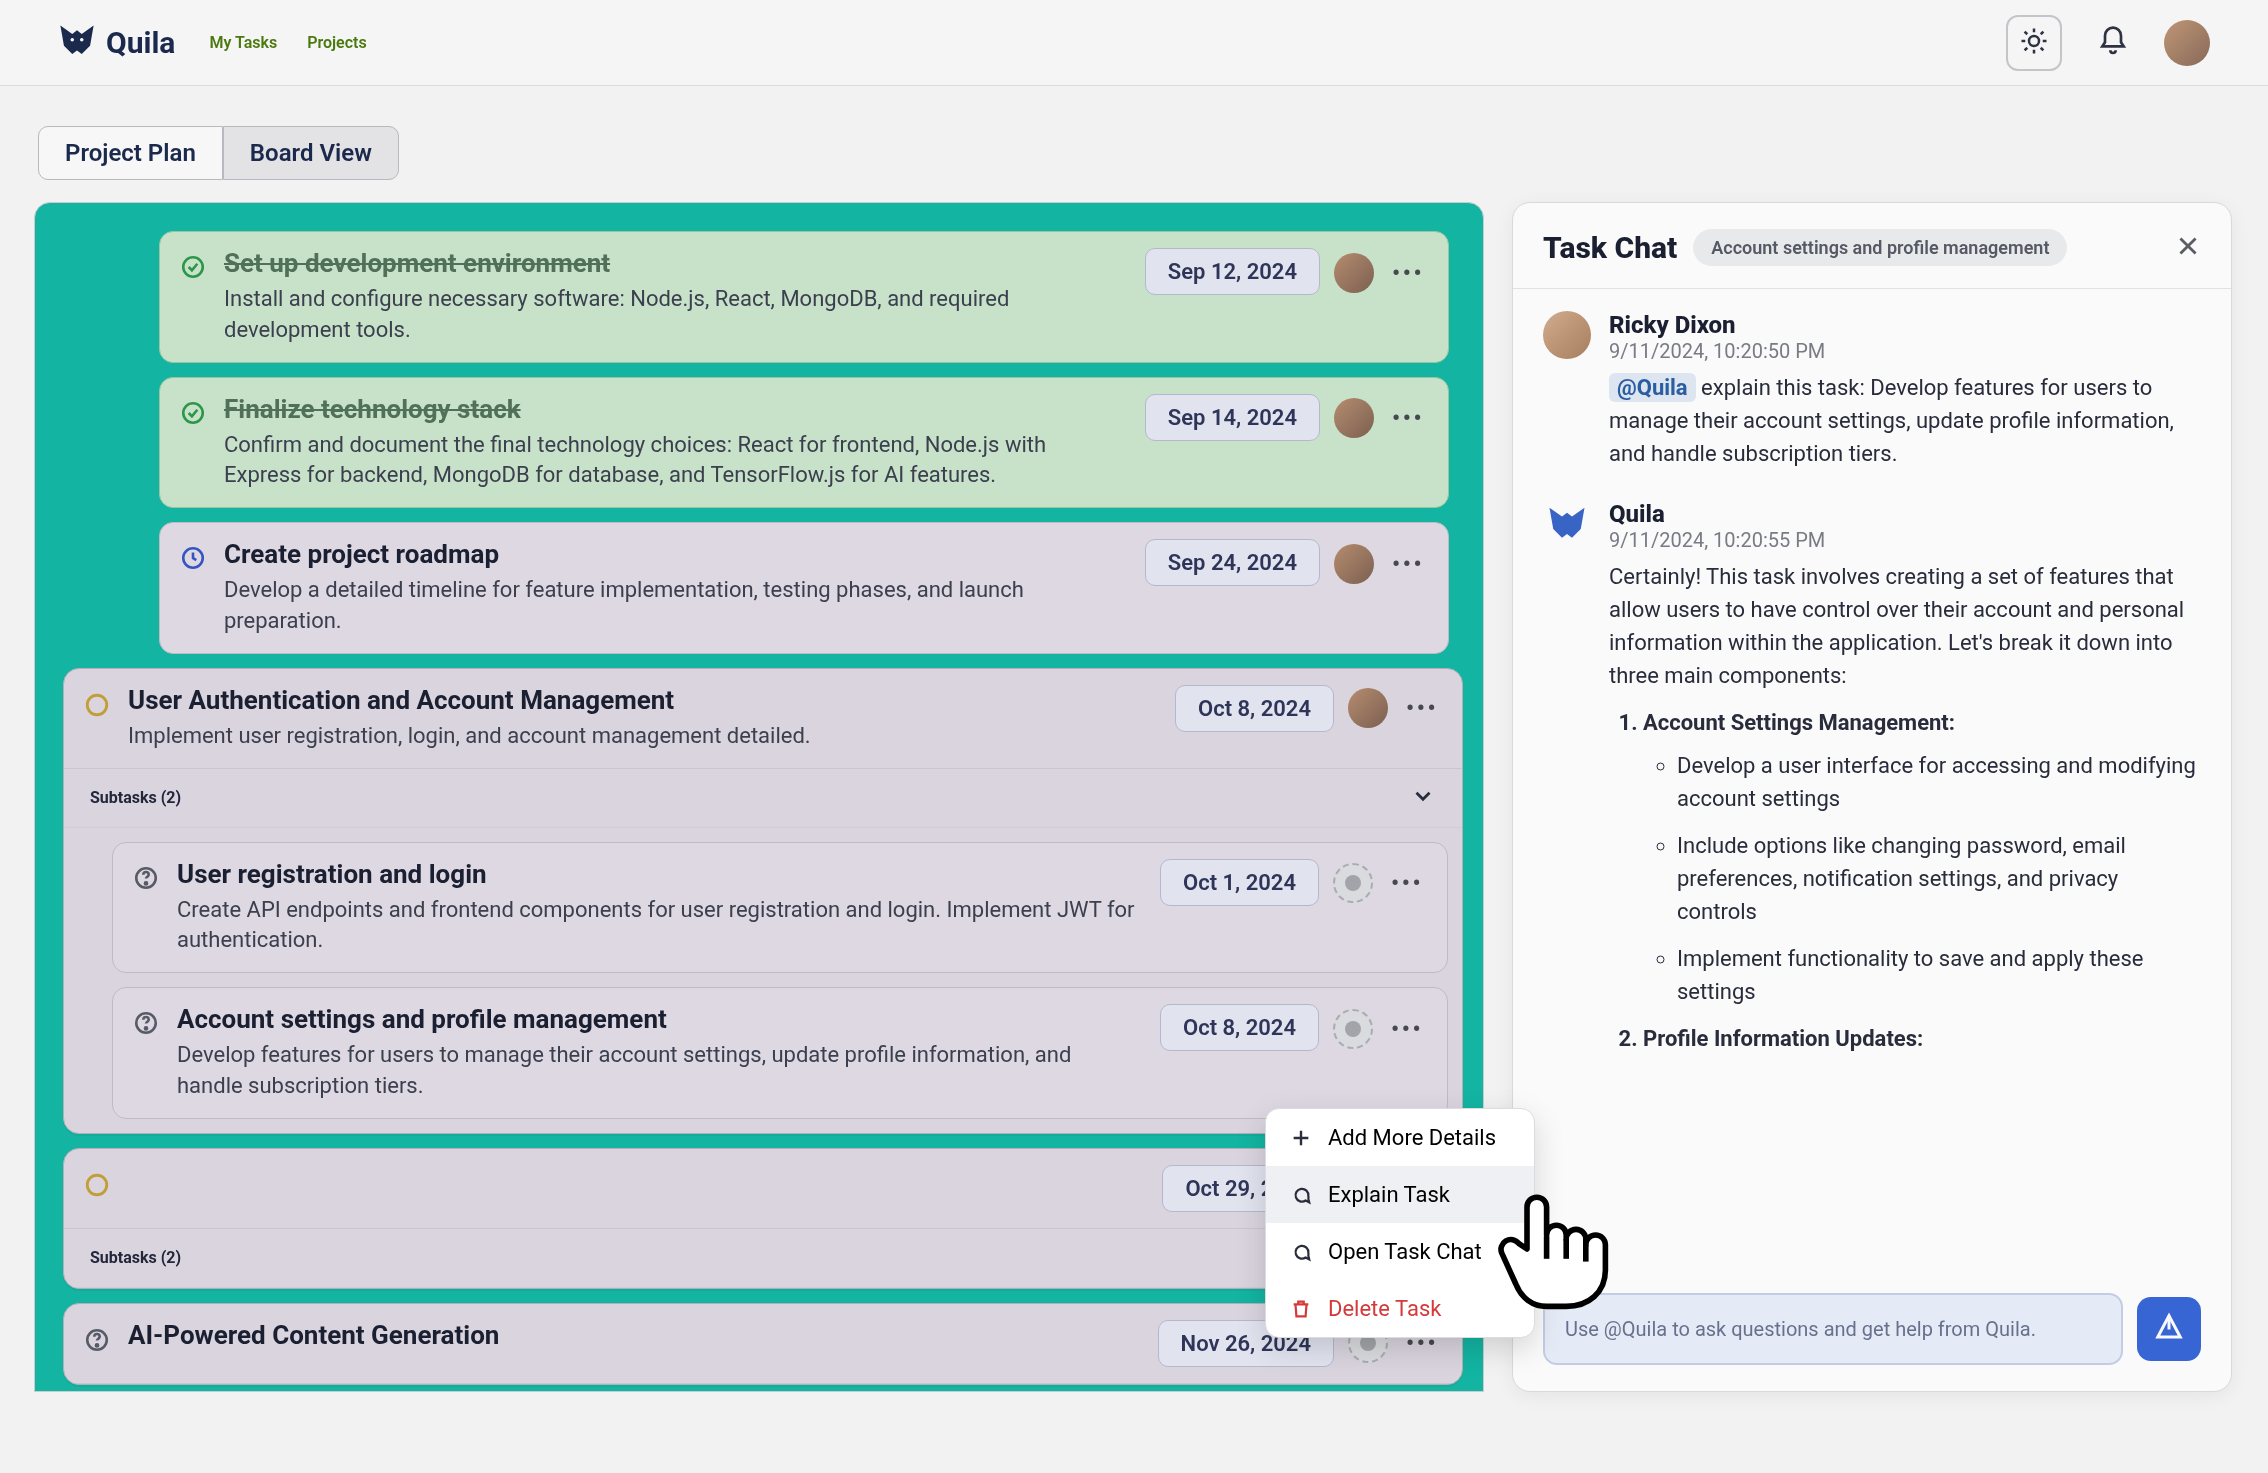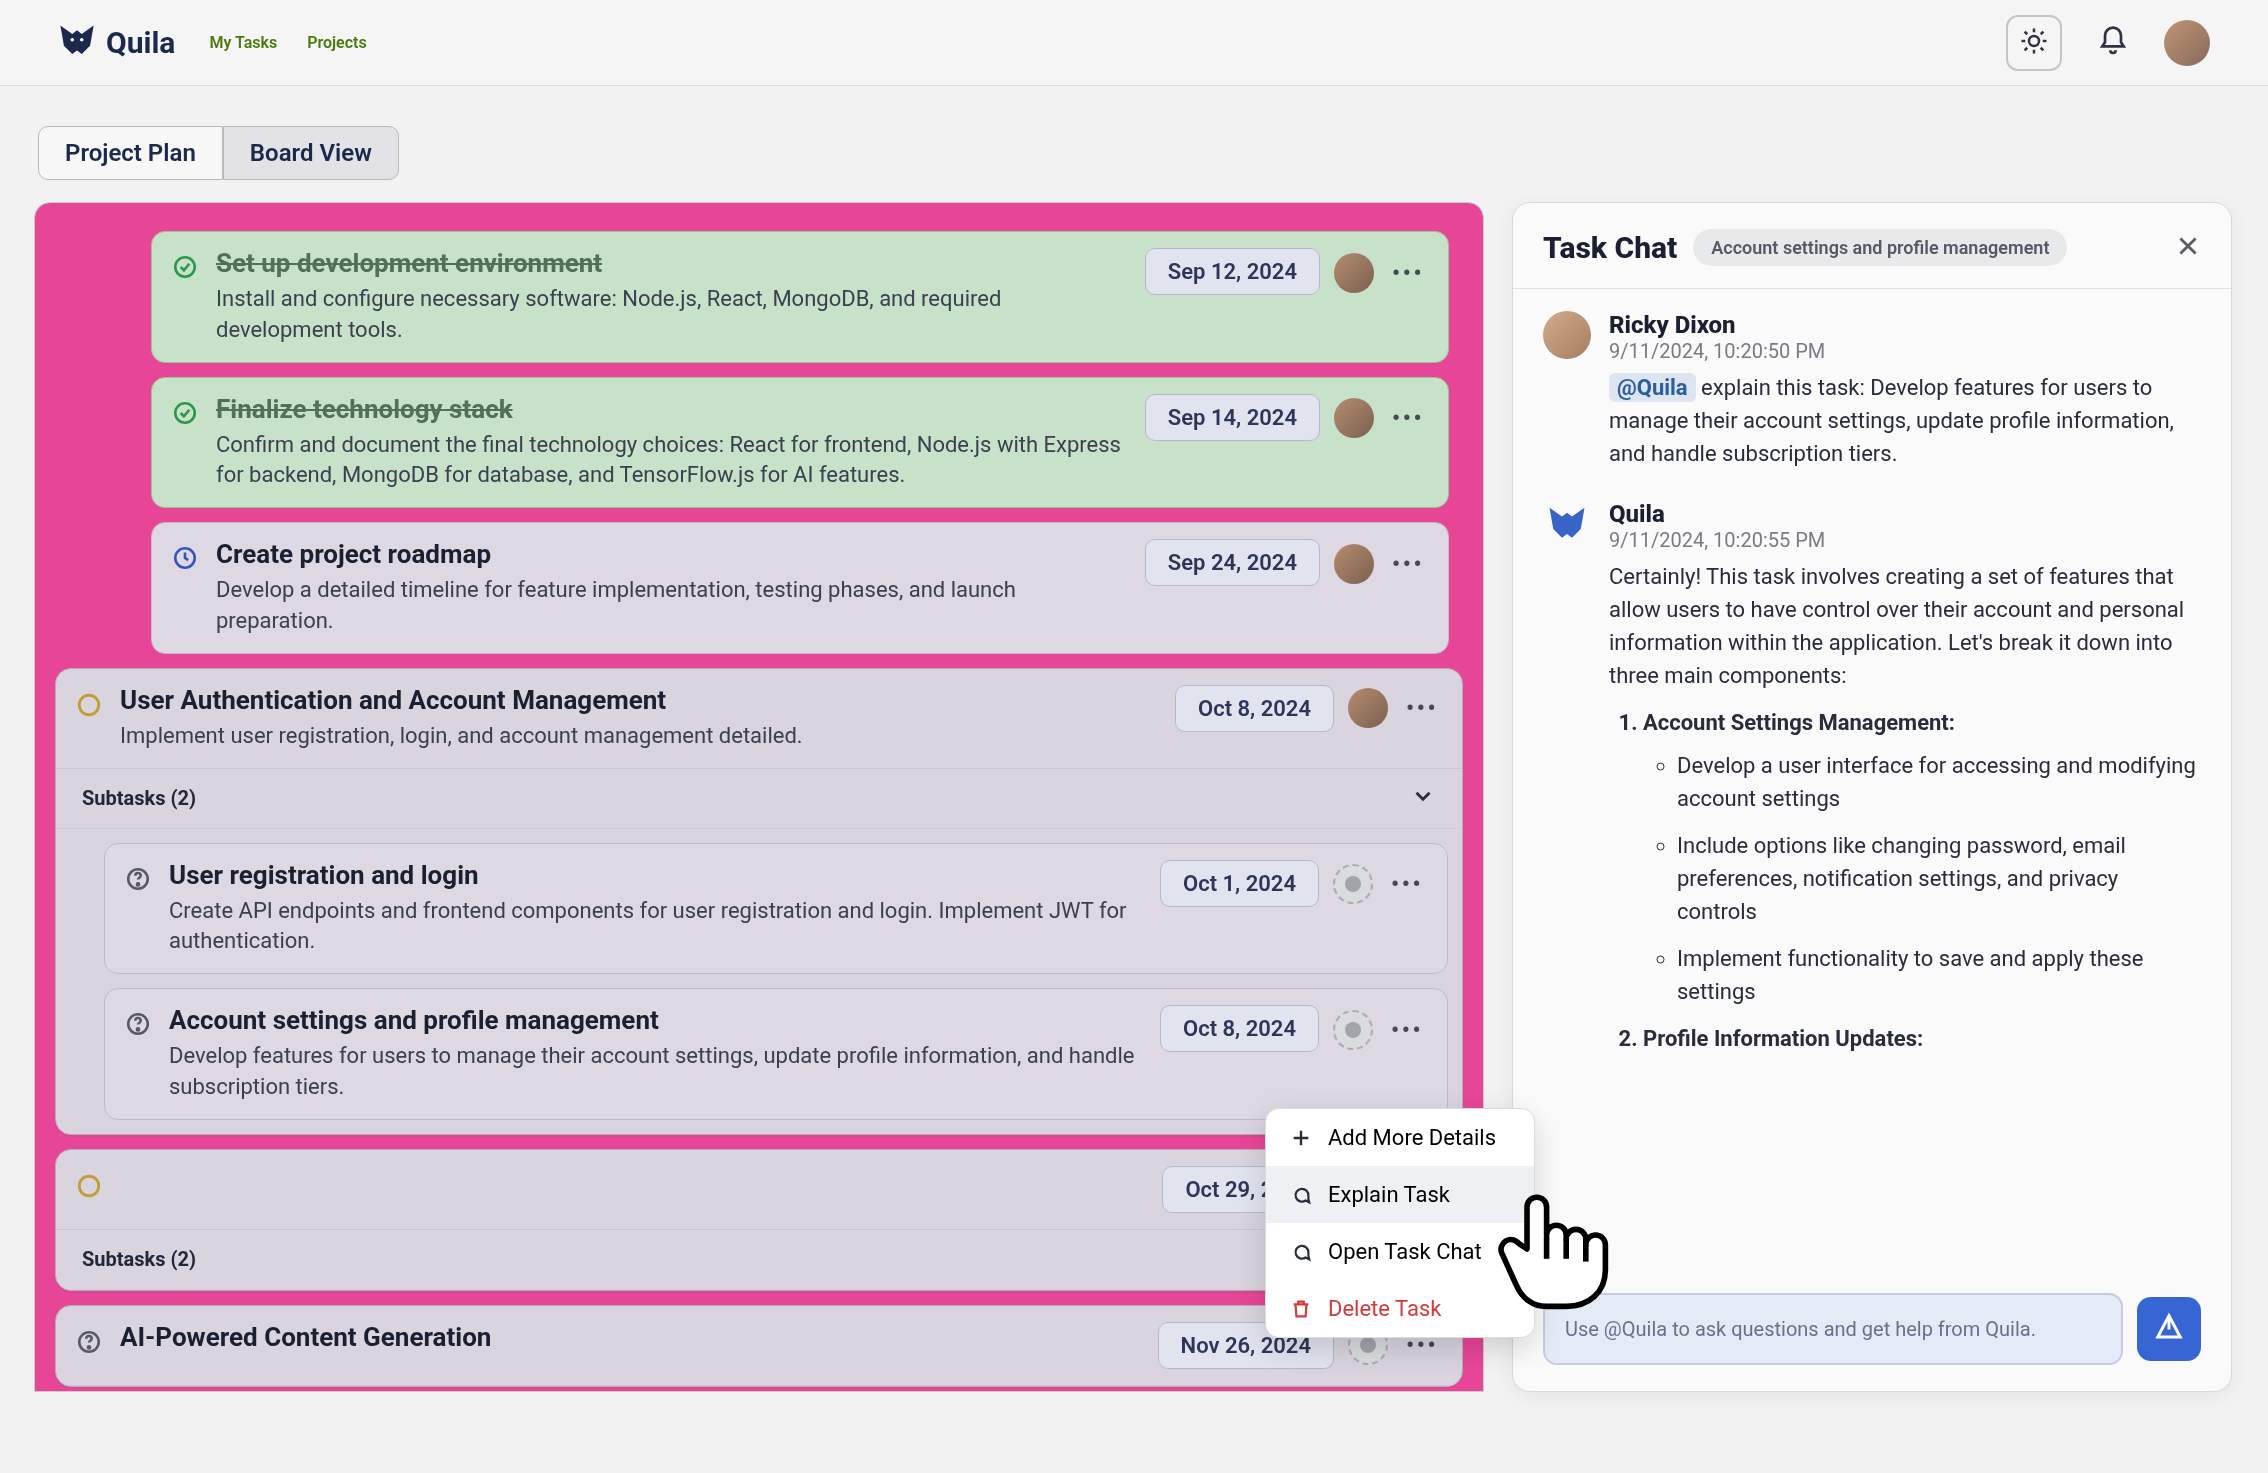--- a/index.html
+++ b/index.html
@@ -51,8 +51,8 @@
   .task-col {
     flex:1; max-width:1450px;
     border:1px solid #d0d0d5; border-radius:16px 16px 0 0;
-    background:#ec4899;
-    padding:14px 20px 0 20px;
+    background:#14b8a6;
+    padding:14px 20px 0 28px;
     overflow:hidden;
     position:relative;
   }

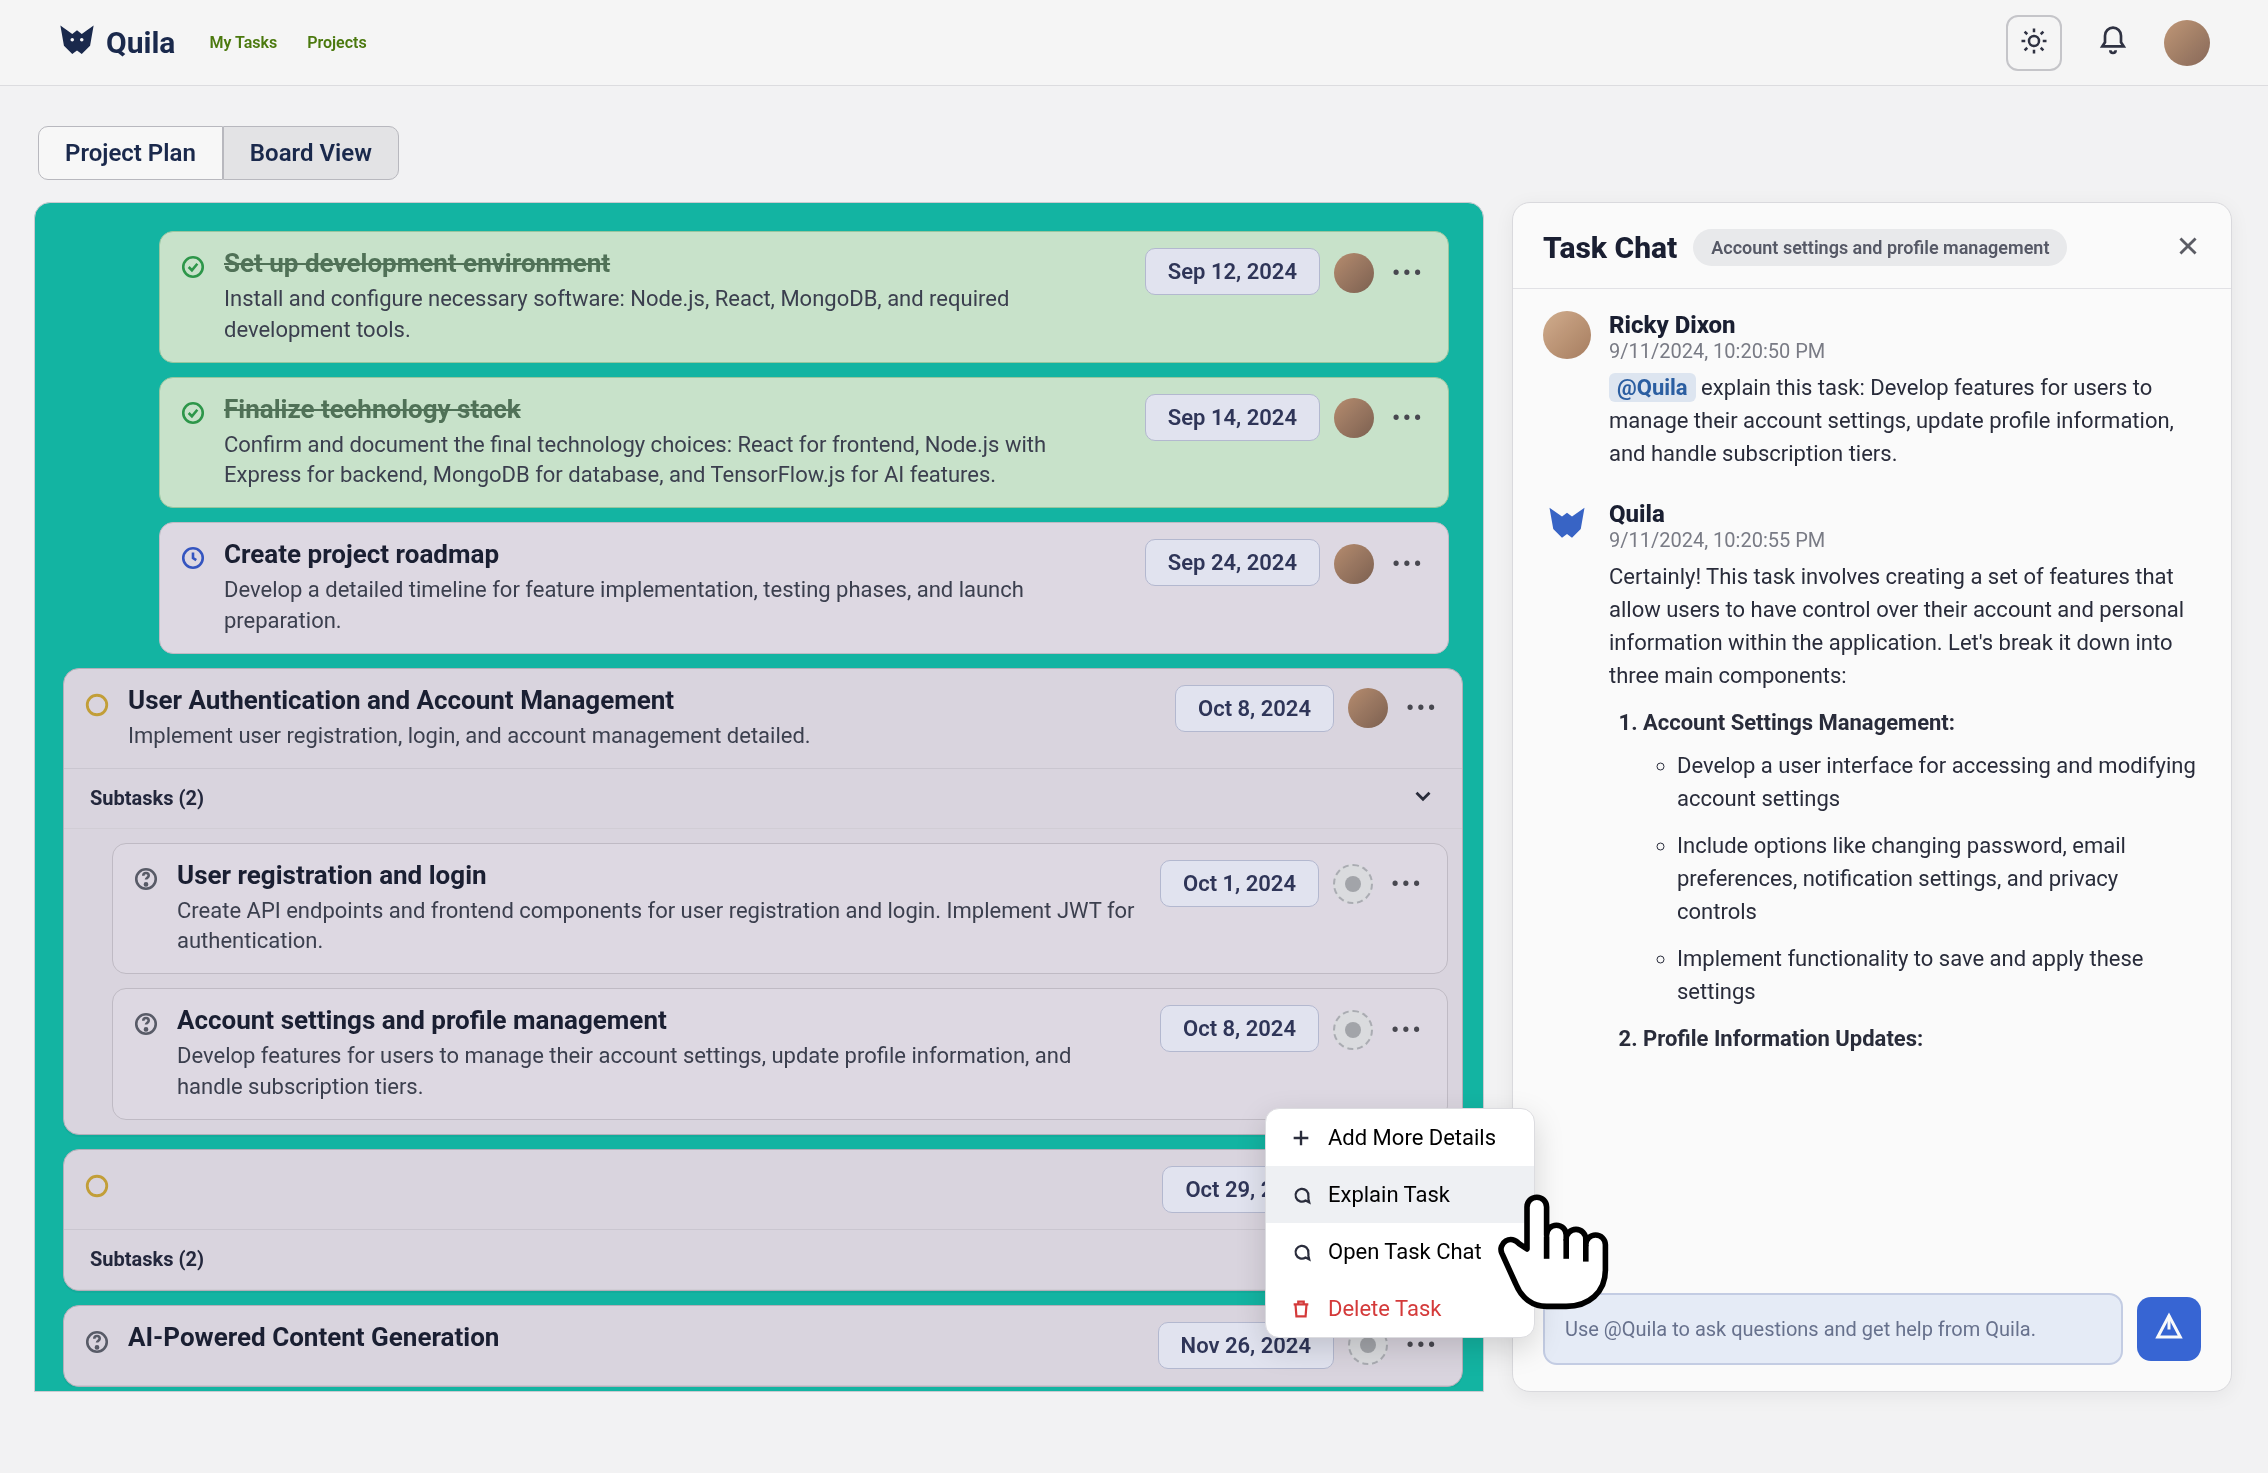--- a/index.html
+++ b/index.html
@@ -90,7 +90,7 @@
 
   .subtask-row{
     display:flex; align-items:center; justify-content:space-between;
-    padding:14px 26px; font-size:20px; font-weight:700; color:#24283e;
+    padding:14px 26px; font-size:16px; font-weight:700; color:#24283e;
     border-bottom:1px solid #d6d2da;
   }
 

